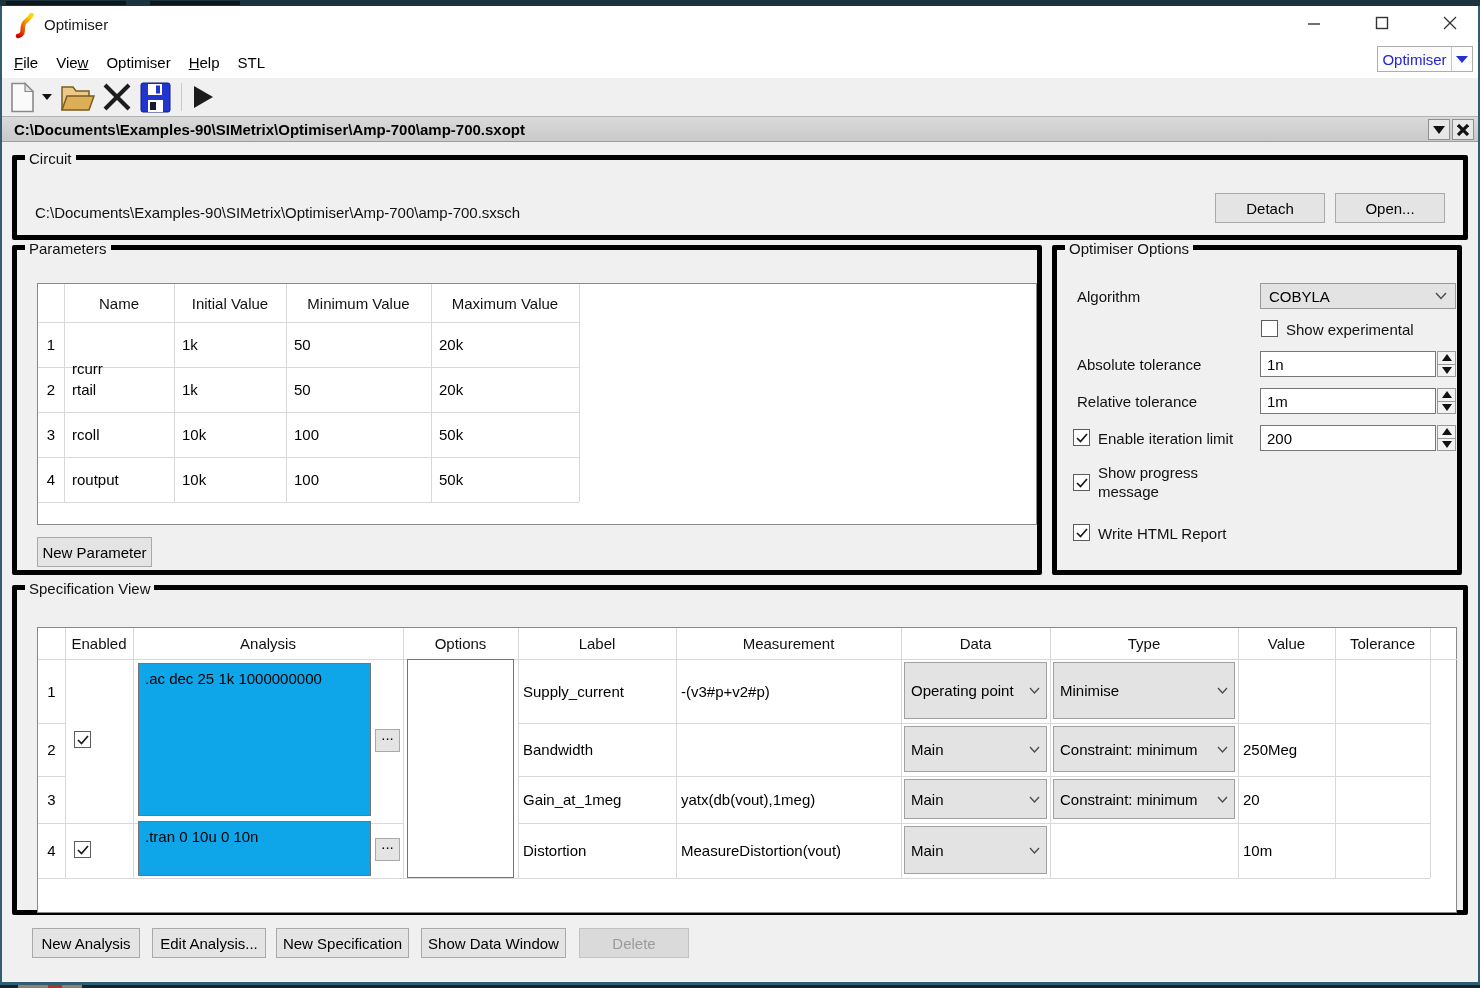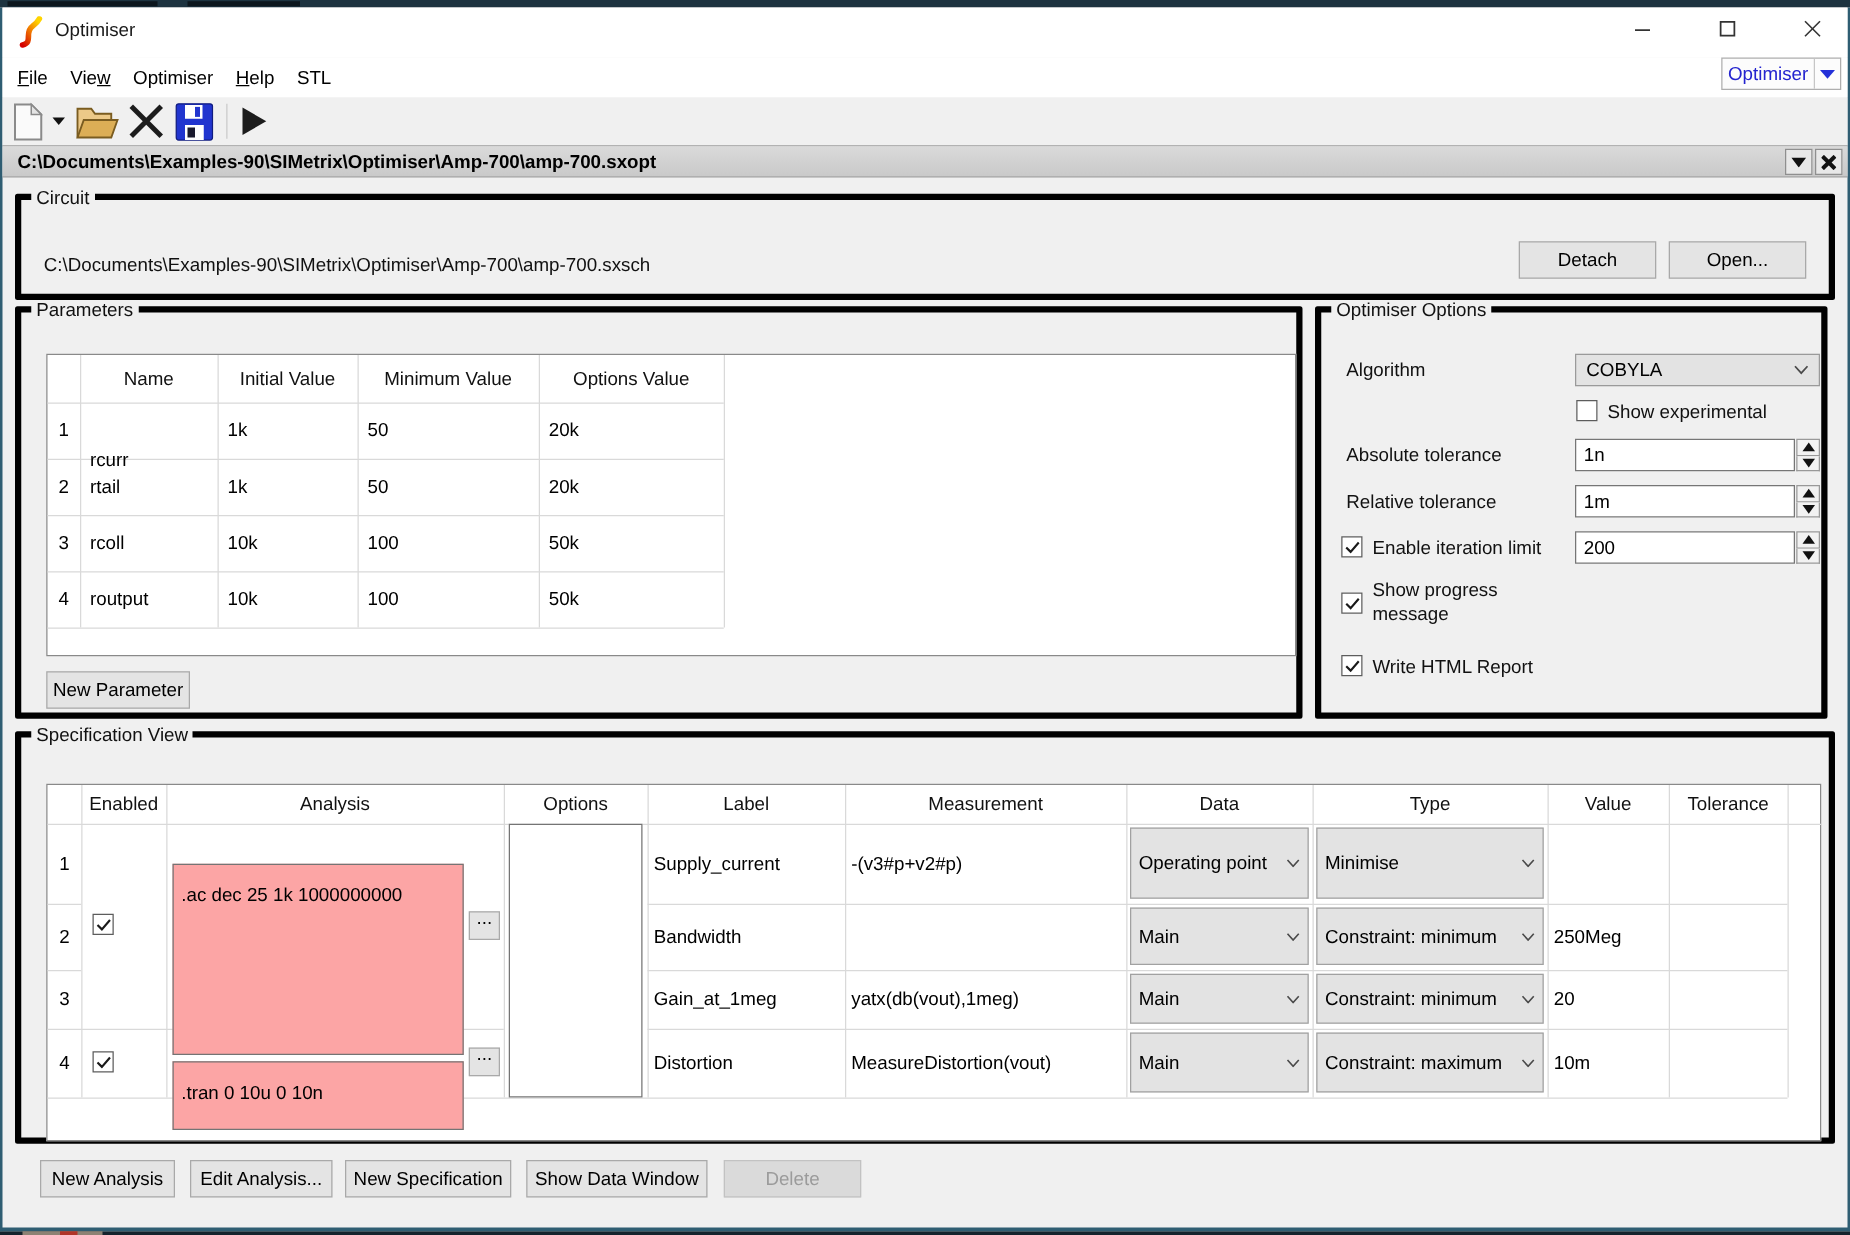--- a/index.html
+++ b/index.html
@@ -237,7 +237,7 @@
         <div class="hcell" style="left:26px;top:0;width:110px;height:38px;">Name</div>
         <div class="hcell" style="left:136px;top:0;width:112px;height:38px;">Initial Value</div>
         <div class="hcell" style="left:248px;top:0;width:145px;height:38px;">Minimum Value</div>
-        <div class="hcell" style="left:393px;top:0;width:148px;height:38px;">Options Value</div>
+        <div class="hcell" style="left:393px;top:0;width:148px;height:38px;">Maximum Value</div>
 
         <i class="vl" style="left:26px;top:0;height:218px;"></i>
         <i class="vl" style="left:136px;top:0;height:218px;"></i>

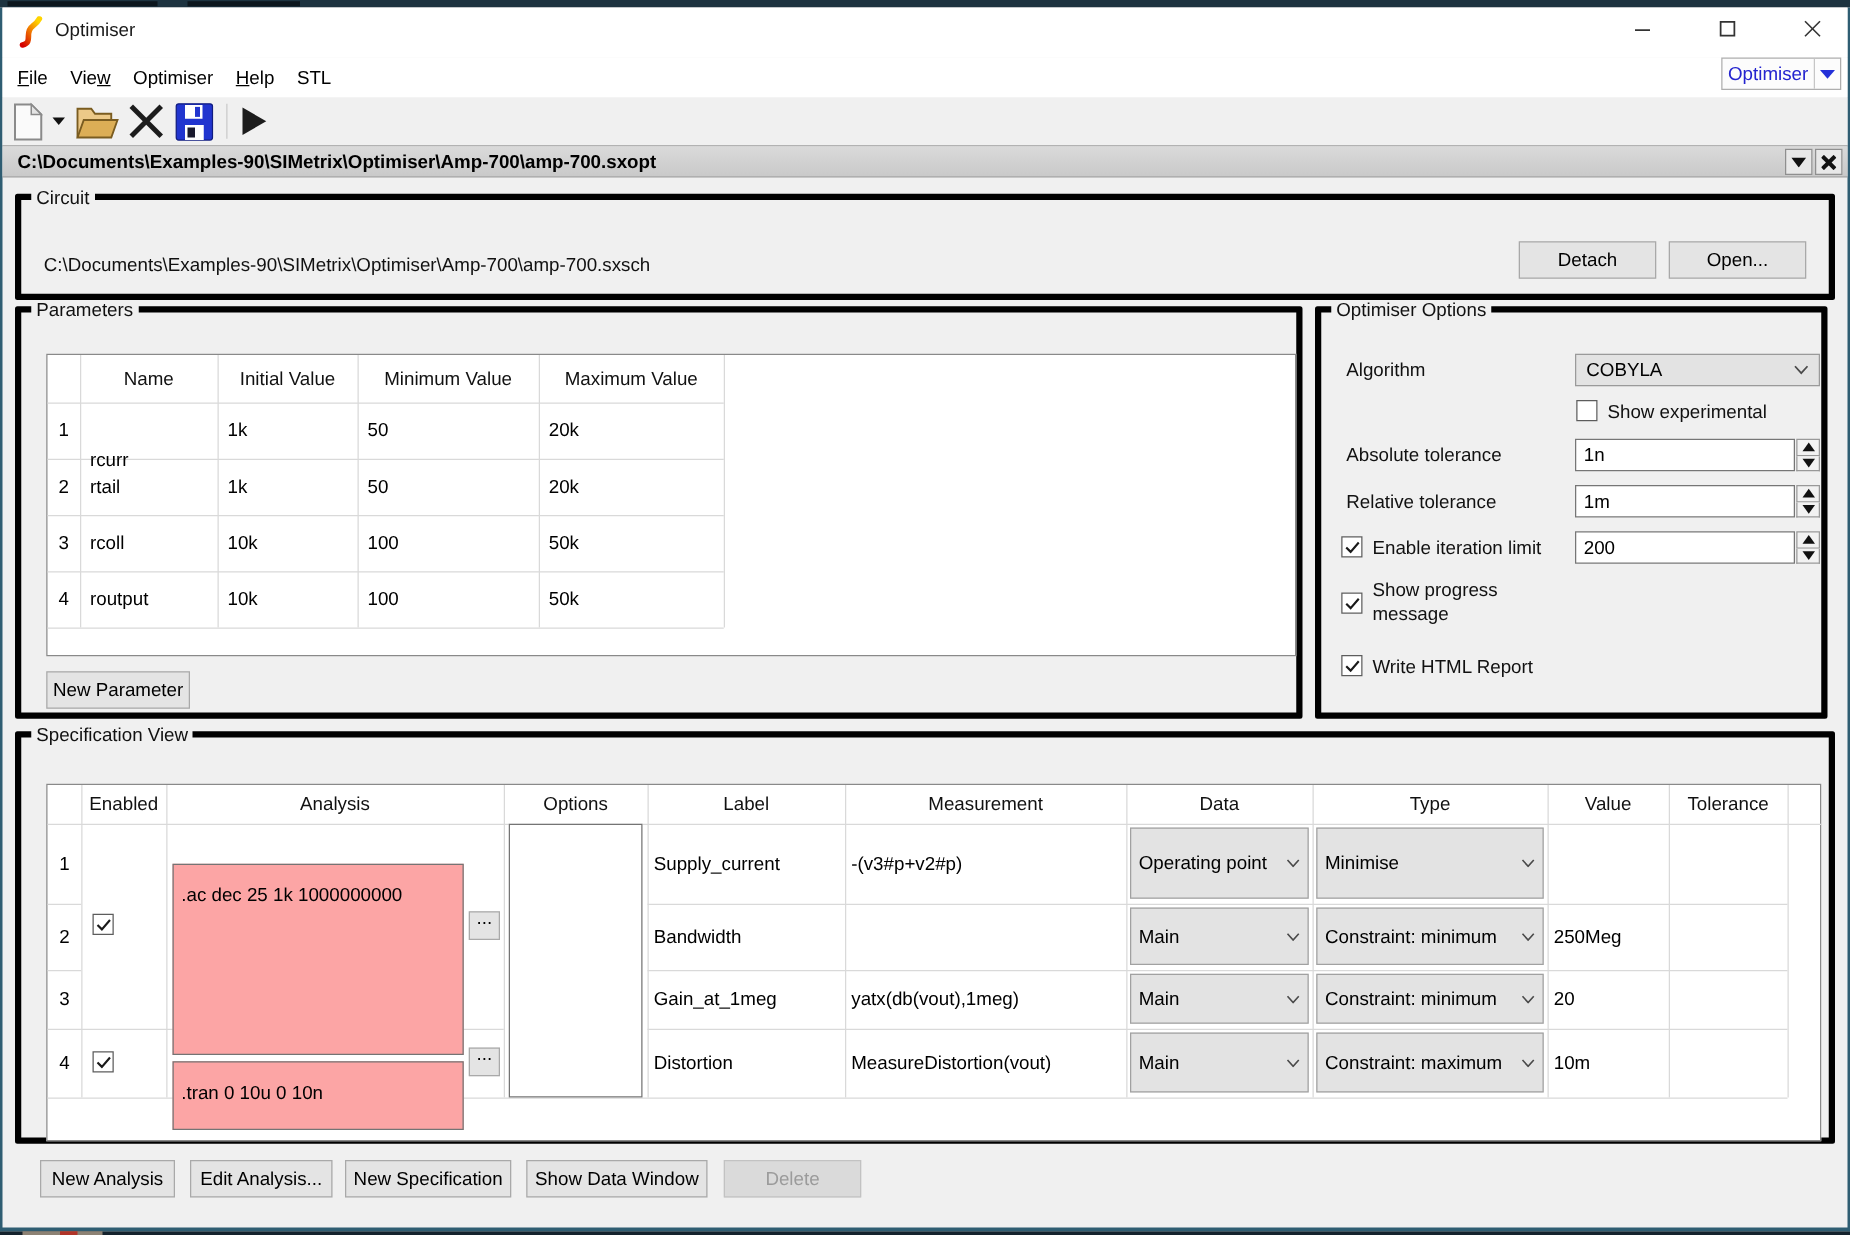--- a/index.html
+++ b/index.html
@@ -60,7 +60,7 @@
   .cell { position:absolute; display:flex; align-items:center; padding-left:8px; overflow:hidden; white-space:nowrap; }
   .ncell { position:absolute; display:flex; align-items:center; justify-content:center; }
 
-  .ta { position:absolute; background:#fca5a5; border:1px solid #747474; padding:16px 6px; white-space:pre-wrap; overflow:hidden;margin-top:28px; }
+  .ta { position:absolute; background:#0ea5e9; border:1px solid #747474; padding:6px 6px; white-space:pre-wrap; overflow:hidden; }
   .optbox { position:absolute; background:#fff; border:1px solid #747474; }
   .more { position:absolute; background:#e4e4e4; border:1px solid #a9a9a9; display:flex; align-items:flex-start; justify-content:center; line-height:10px; font-size:15px; }
 

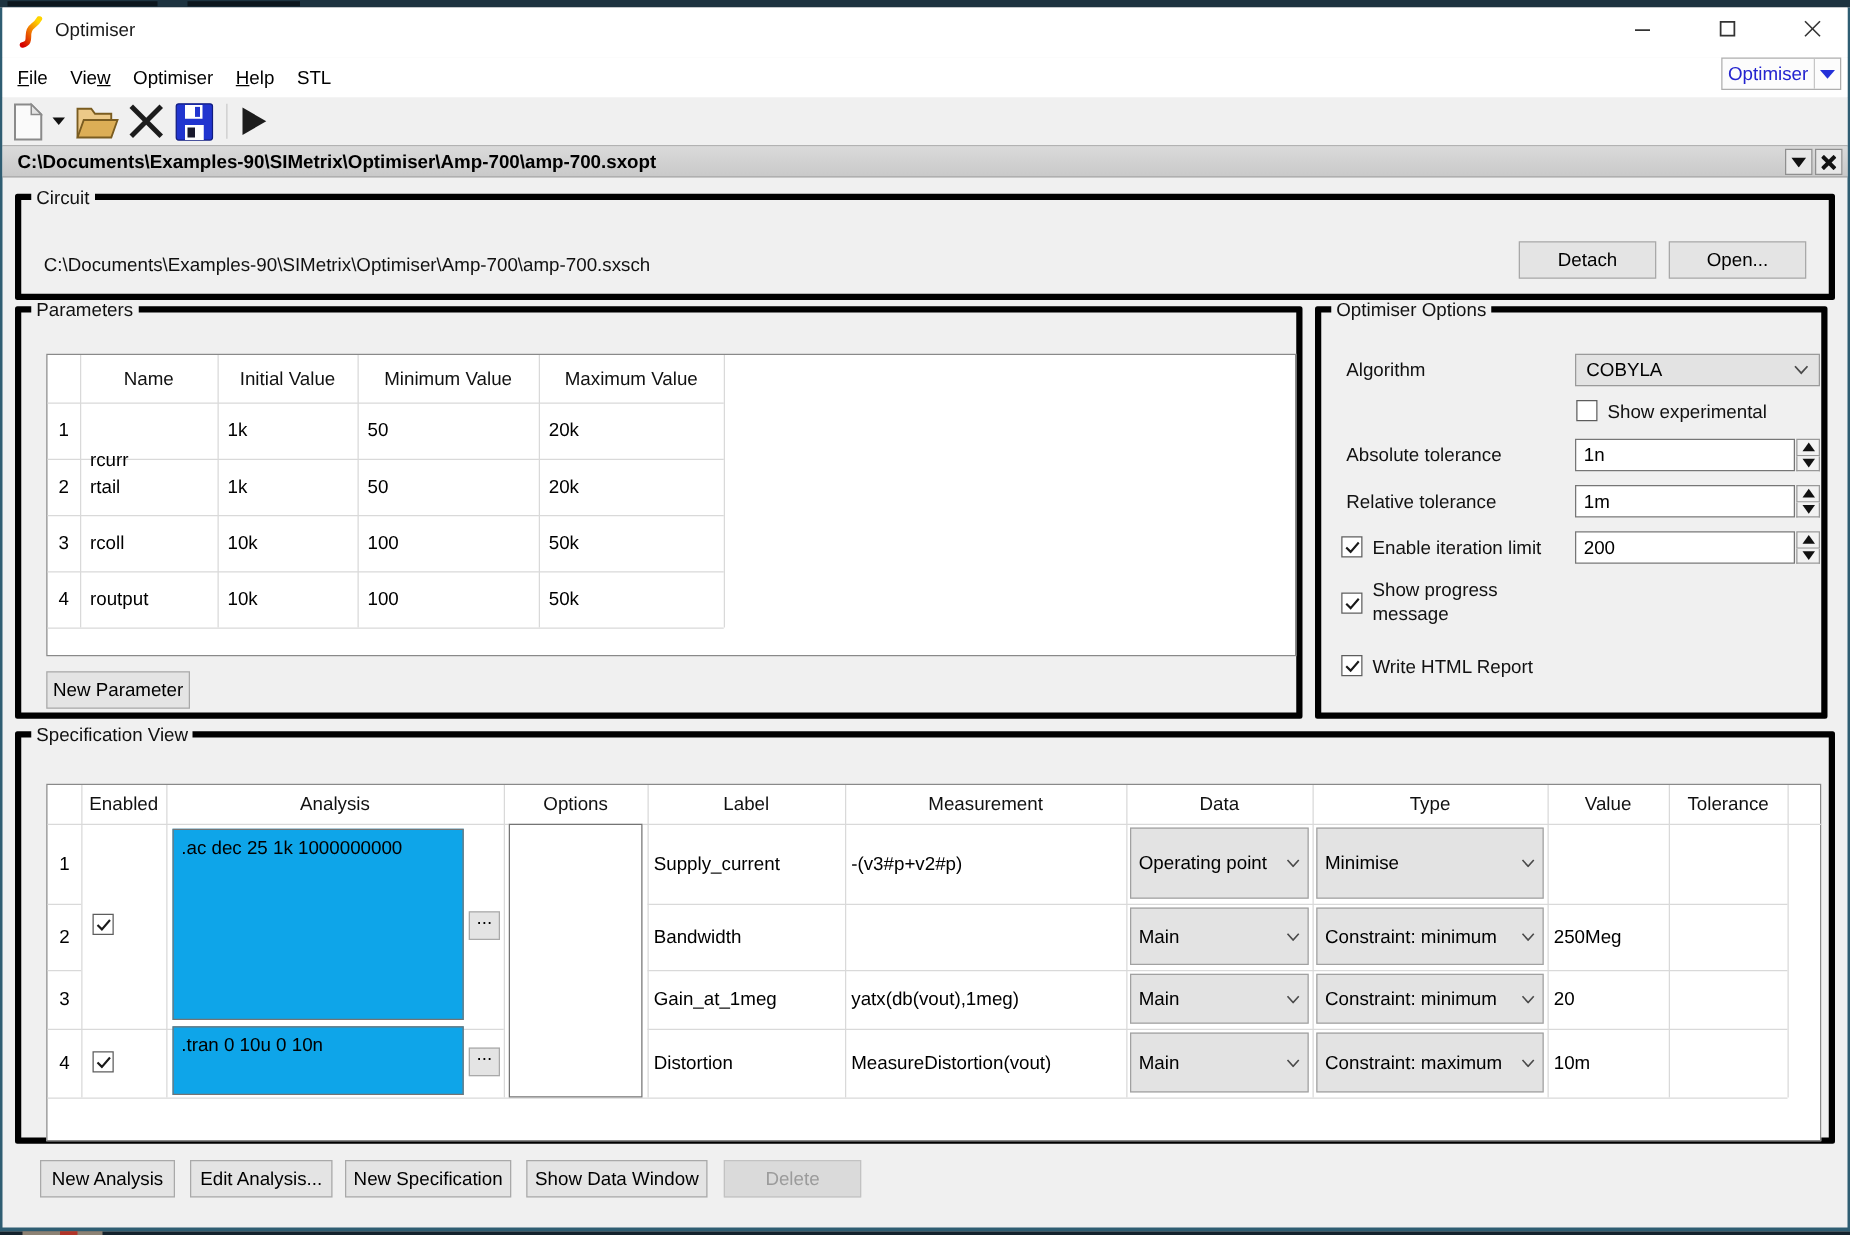--- a/index.html
+++ b/index.html
@@ -467,12 +467,6 @@
               <polyline points="1,1 5.5,6 10,1" fill="none" stroke="#4a4a4a" stroke-width="1.3"></polyline>
             </svg>
         </div>
-        <div class="dd" style="left:1015px;top:198px;width:182px;height:48px;">
-          <span class="ddtext">Constraint: maximum</span>
-          <svg width="11" height="7">
-              <polyline points="1,1 5.5,6 10,1" fill="none" stroke="#4a4a4a" stroke-width="1.3"></polyline>
-            </svg>
-        </div>
 
         <div class="cell" style="left:1200px;top:31px;width:97px;height:64px;padding-left:5px;"></div>
         <div class="cell" style="left:1200px;top:95px;width:97px;height:53px;padding-left:5px;">250Meg</div>

